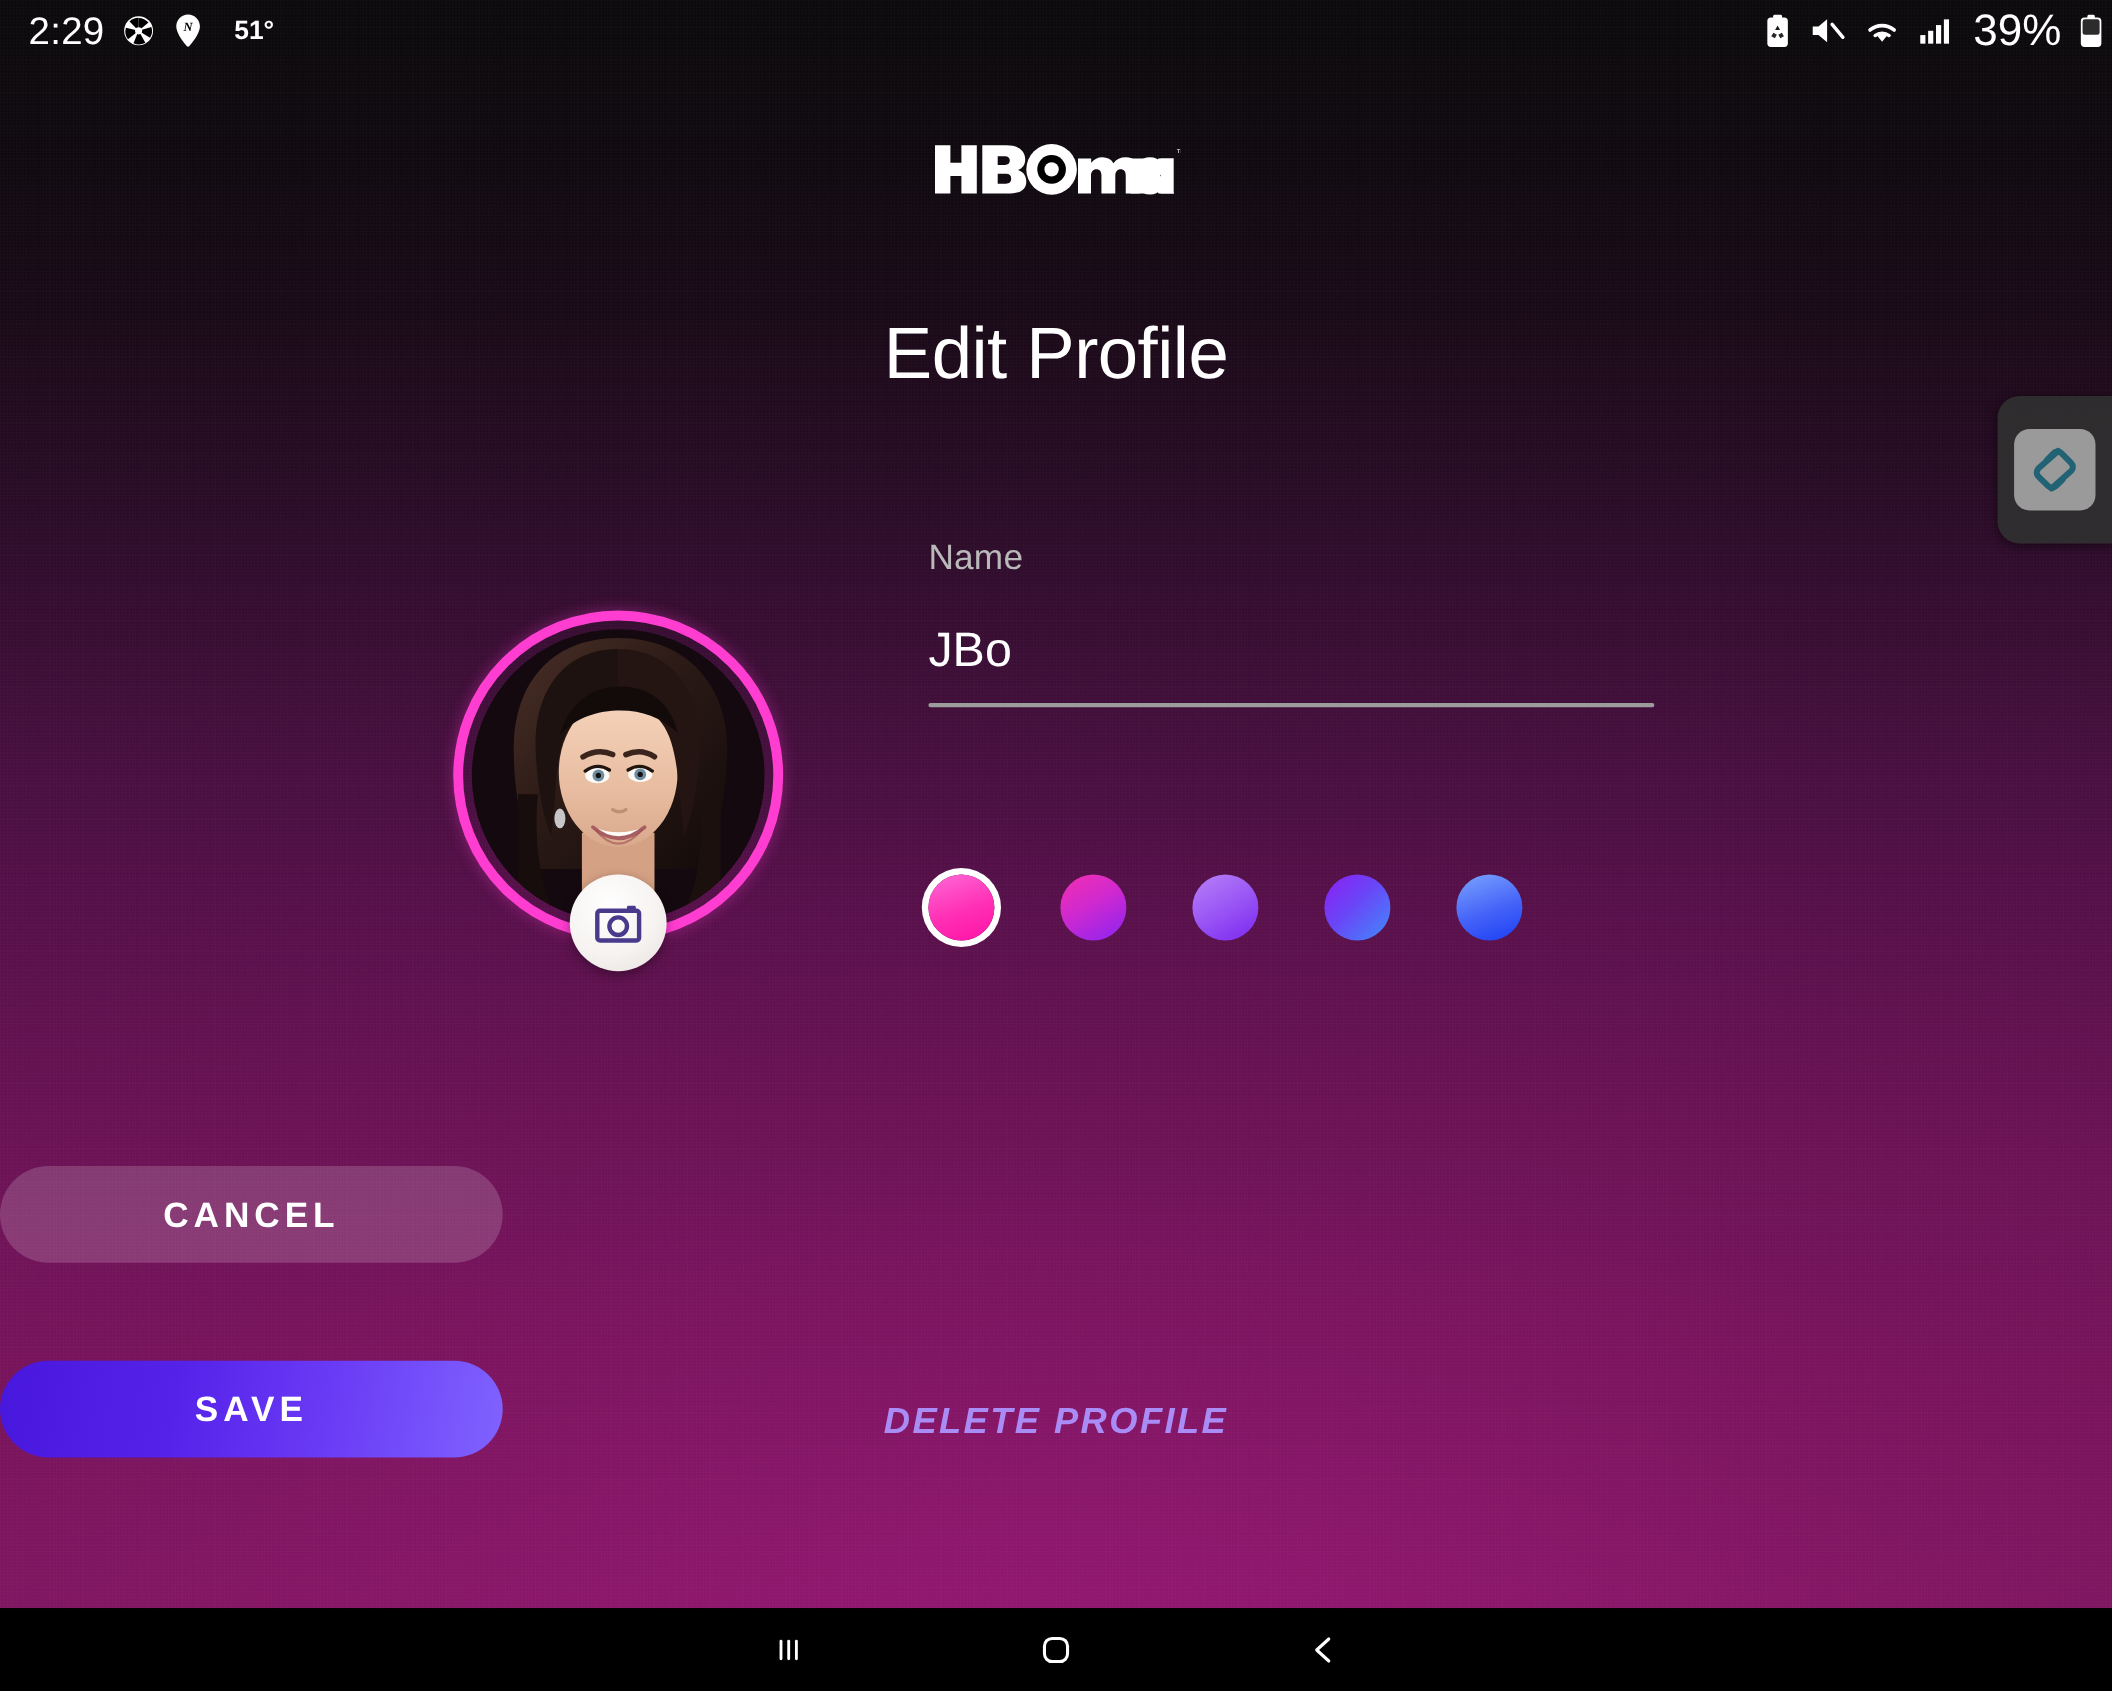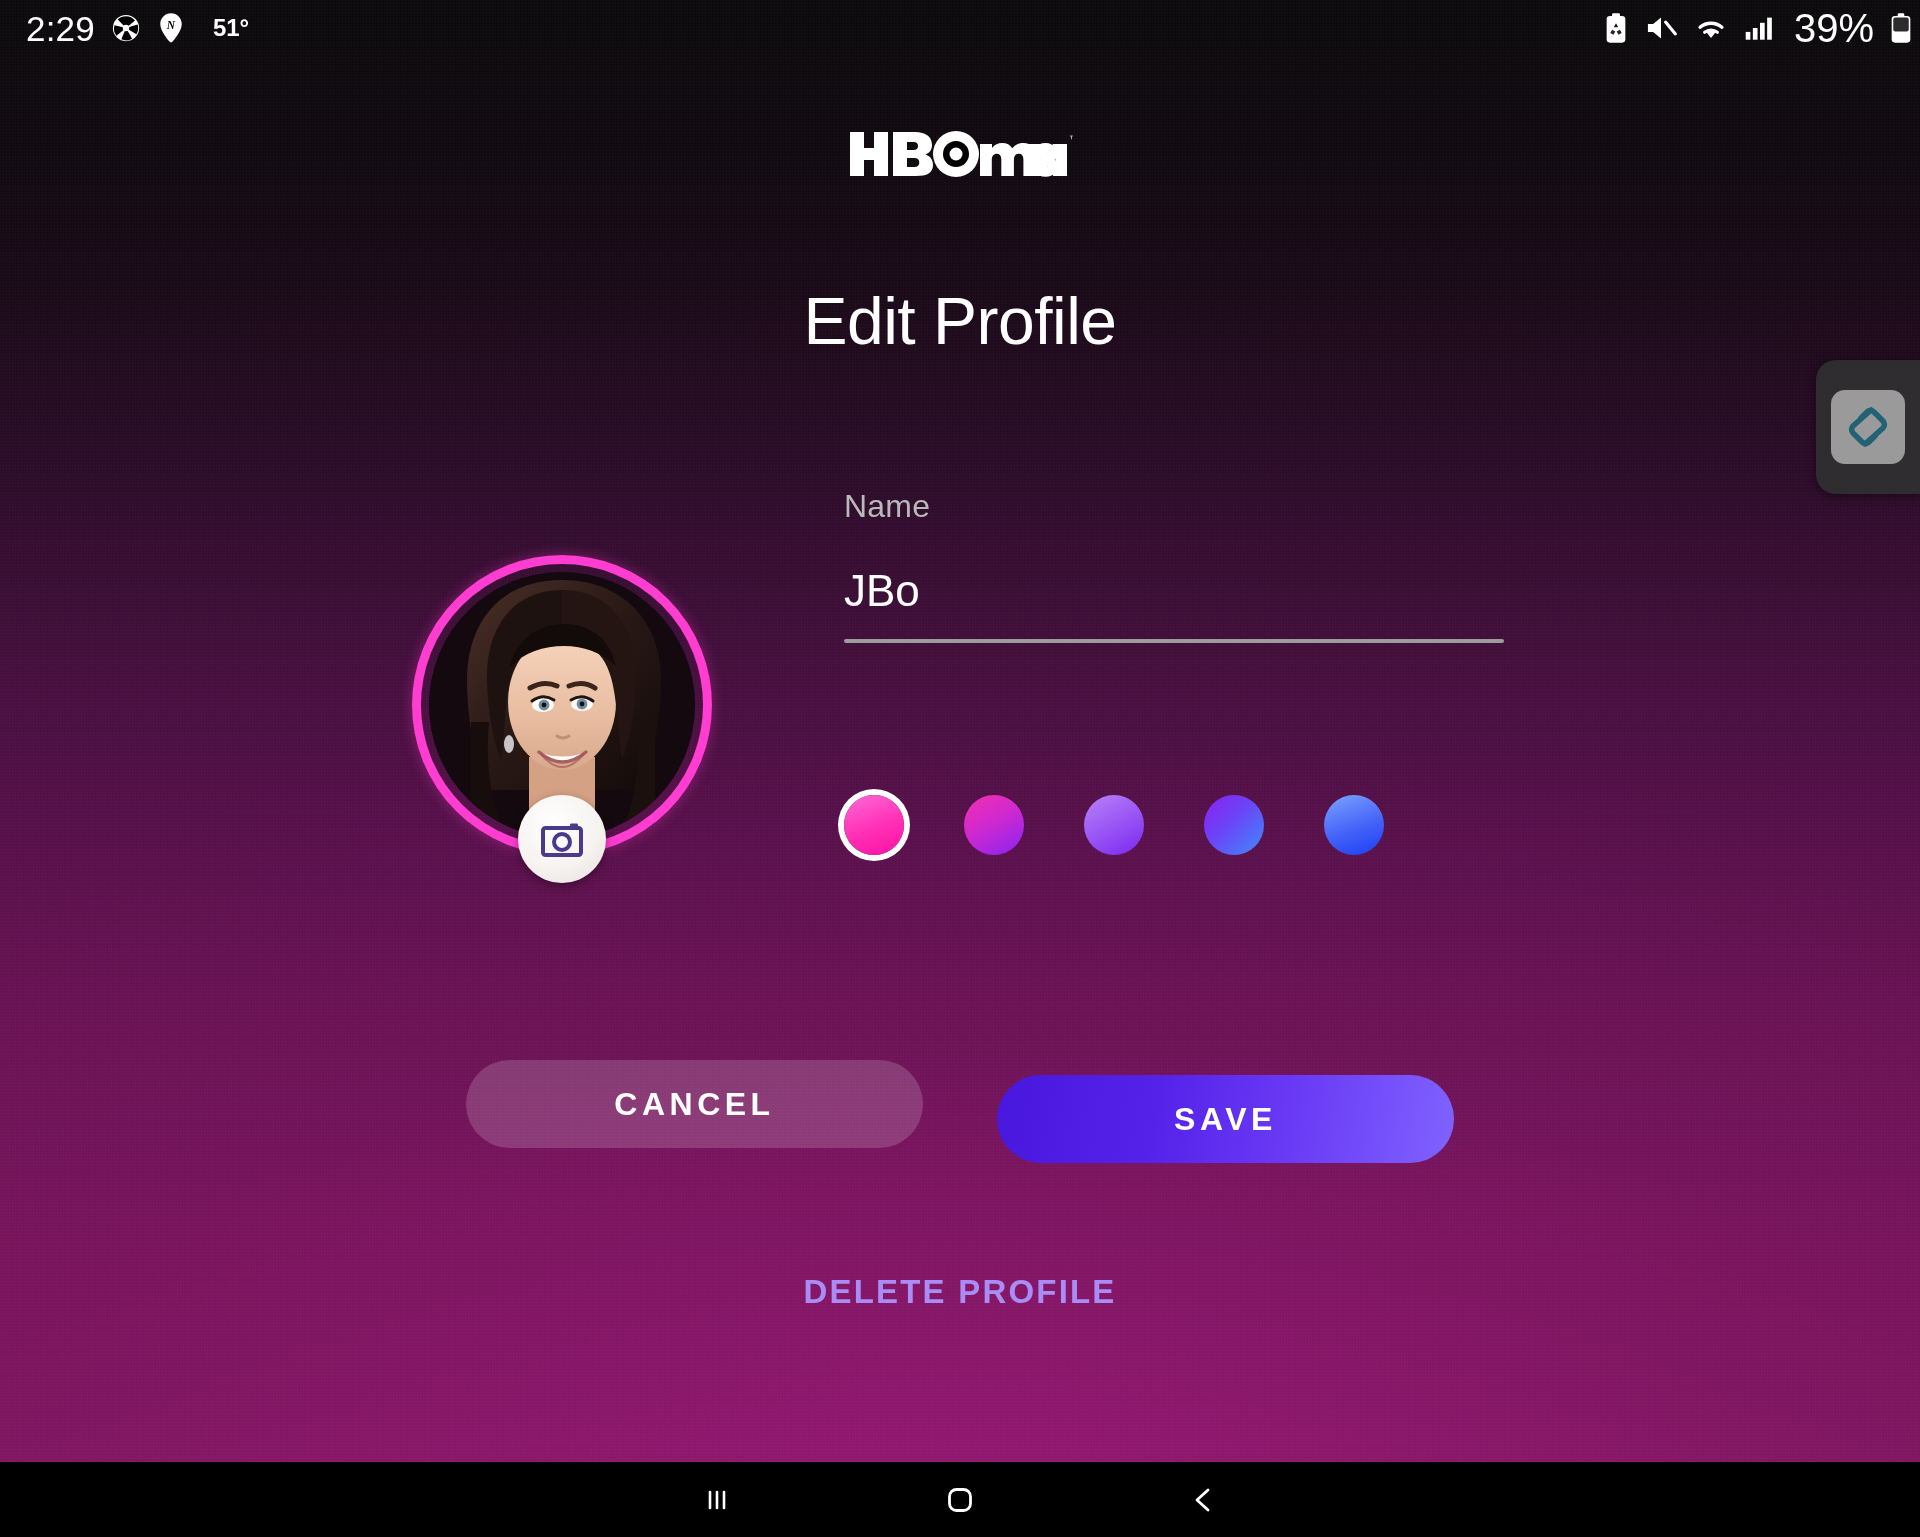--- a/index.html
+++ b/index.html
@@ -274,6 +274,7 @@
     justify-content: center;
     gap: 74px;
     z-index: 10;
+    flex-direction: column;
   }
   .btn {
     width: 457px;

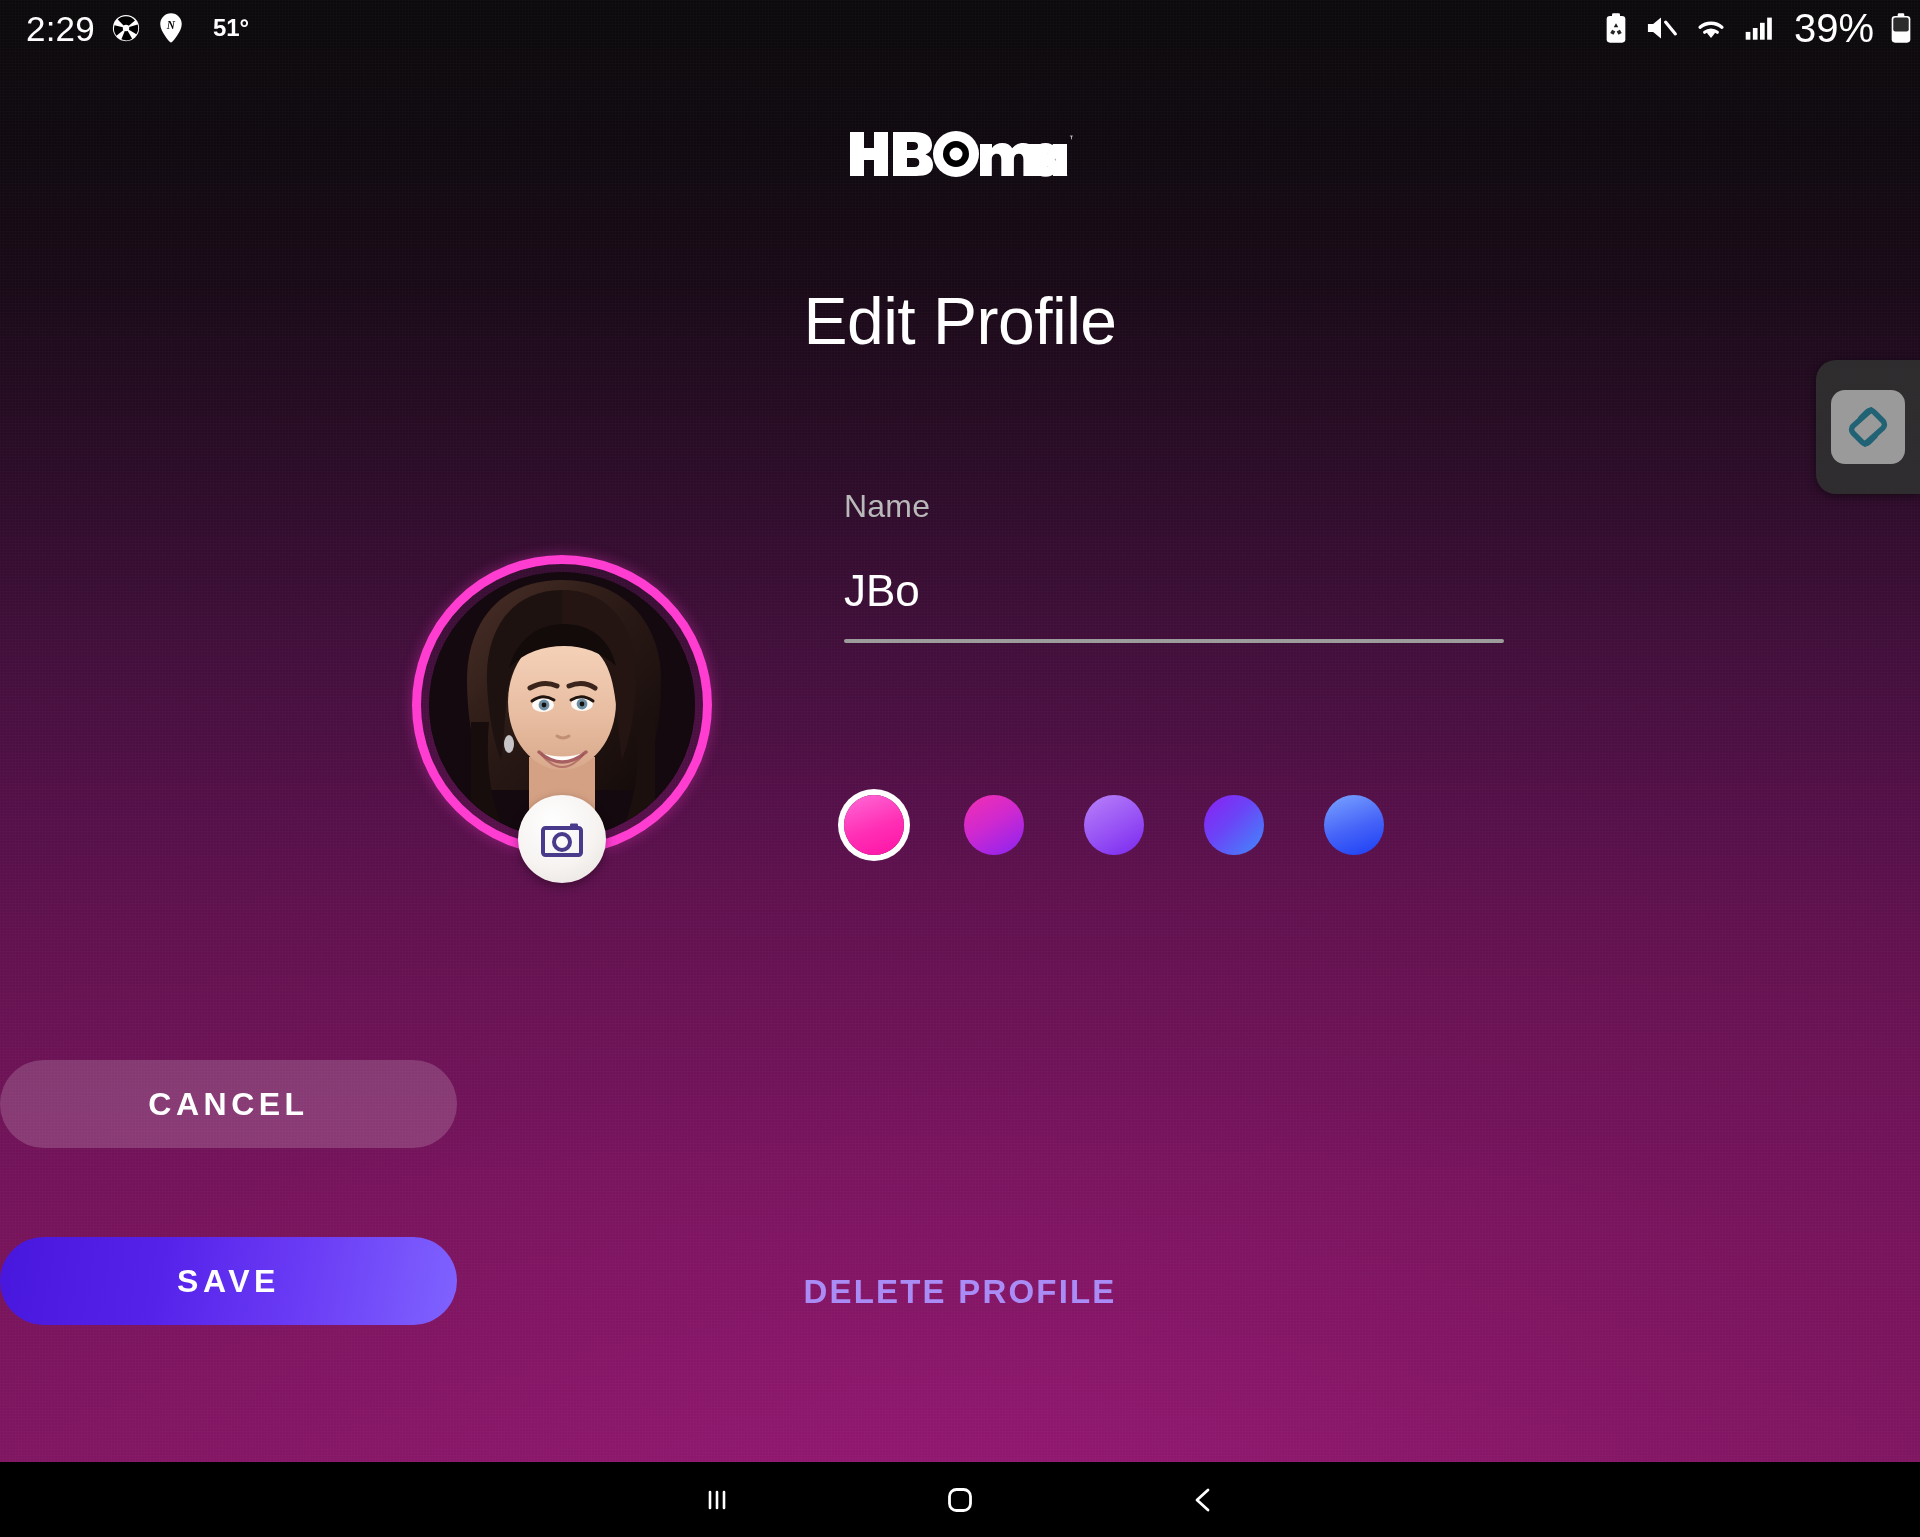--- a/index.html
+++ b/index.html
@@ -314,6 +314,7 @@
     cursor: pointer;
     font-family: "Liberation Sans", sans-serif;
     z-index: 10;
+    font-style: italic;
   }
 
   

